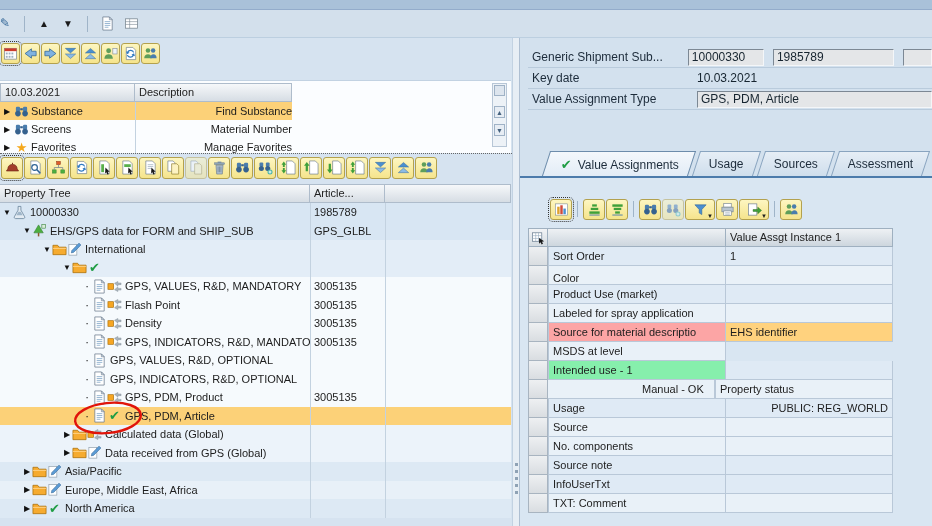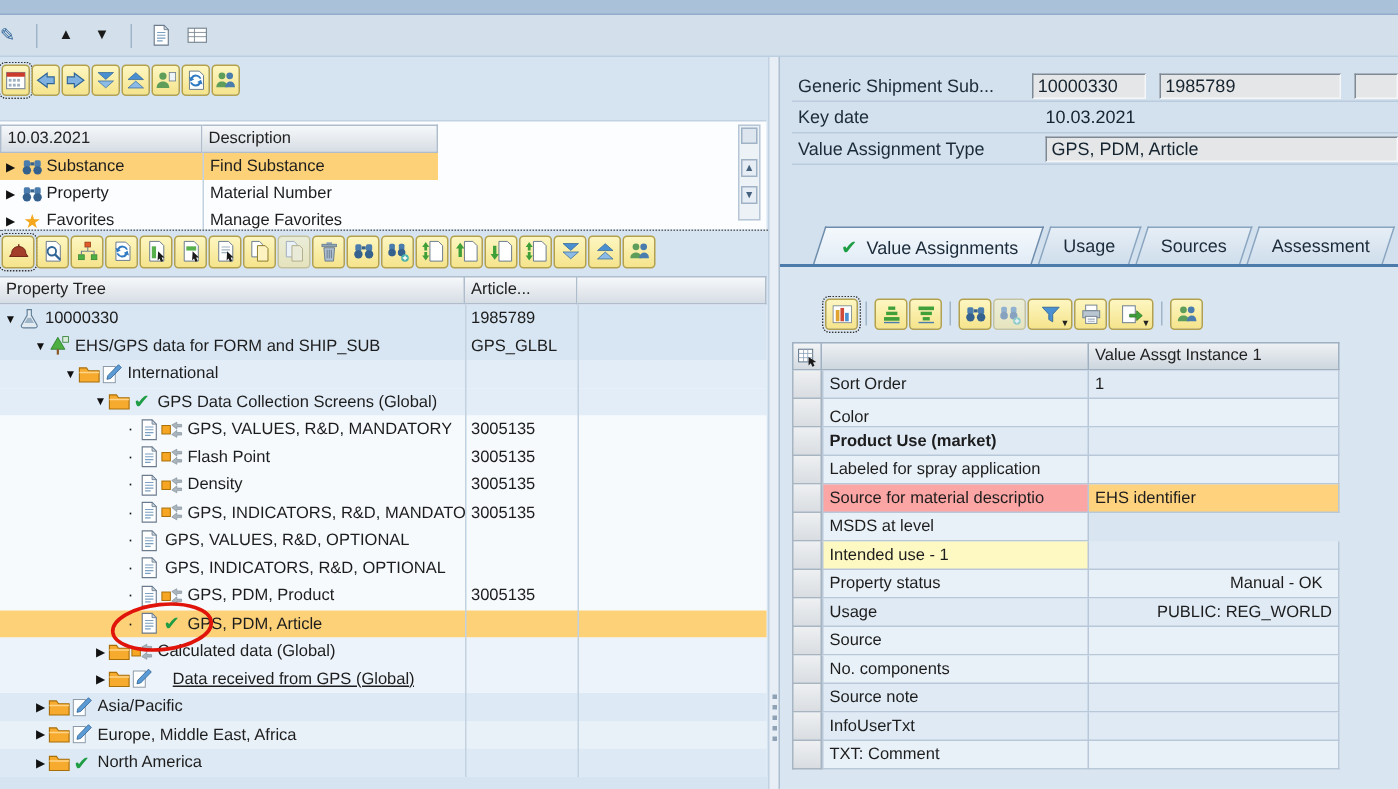--- a/index.html
+++ b/index.html
@@ -44,7 +44,7 @@
   .qhead .cell:nth-child(2){width:157px;}
   .qrow{display:flex;height:18px;align-items:center;position:relative;}
   .qrow .c1{width:135px;display:flex;align-items:center;height:100%;padding-left:2px;gap:2px;overflow:hidden;}
-  .qrow .c2{width:157px;height:100%;display:flex;align-items:center;padding-left:4px;border-left:1px solid #c3d2e0;overflow:hidden;}
+  .qrow .c2{width:157px;height:100%;display:flex;align-items:center;padding-left:4px;border-left:1px solid #c3d2e0;overflow:hidden;justify-content:flex-end;}
   .exp{width:10px;font-size:8px;color:#111;text-align:center;flex:none;}
   .vscroll{position:absolute;left:492px;top:2px;width:15px;height:64px;background:#edf2f7;border:1px solid #b7c6d6;}
   .vthumb{position:absolute;left:1px;top:1px;width:11px;height:11px;background:#dde5ee;border:1px solid #9fb2c6;}

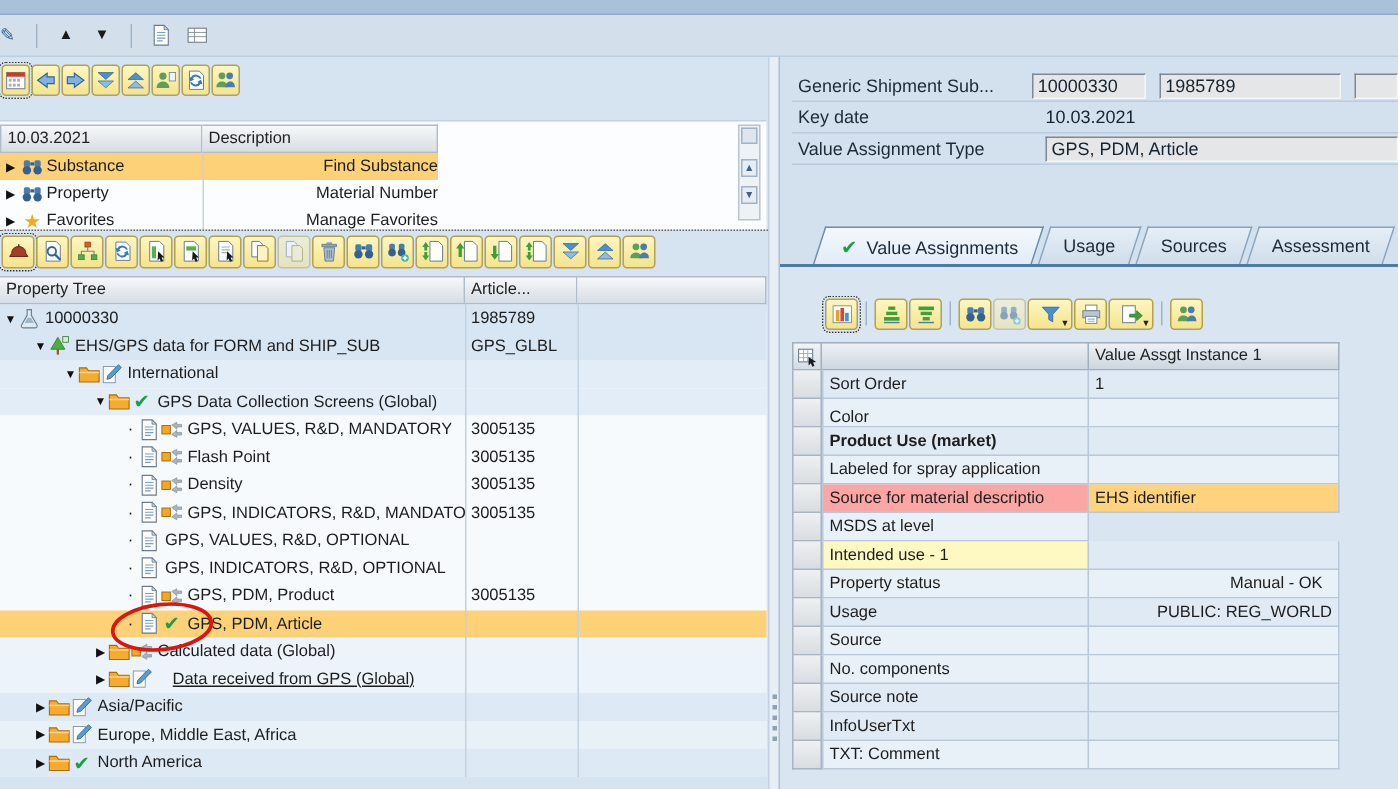--- a/index.html
+++ b/index.html
@@ -259,7 +259,7 @@
                     <rect x="6.6" y="4.5" width="2.8" height="2.2" fill="#35618e"></rect>
                   </svg>
                 </span>
-                <span>Property</span>
+                <span>Screens</span>
               </div>
               <div class="c2">
                 <span>Material Number</span>

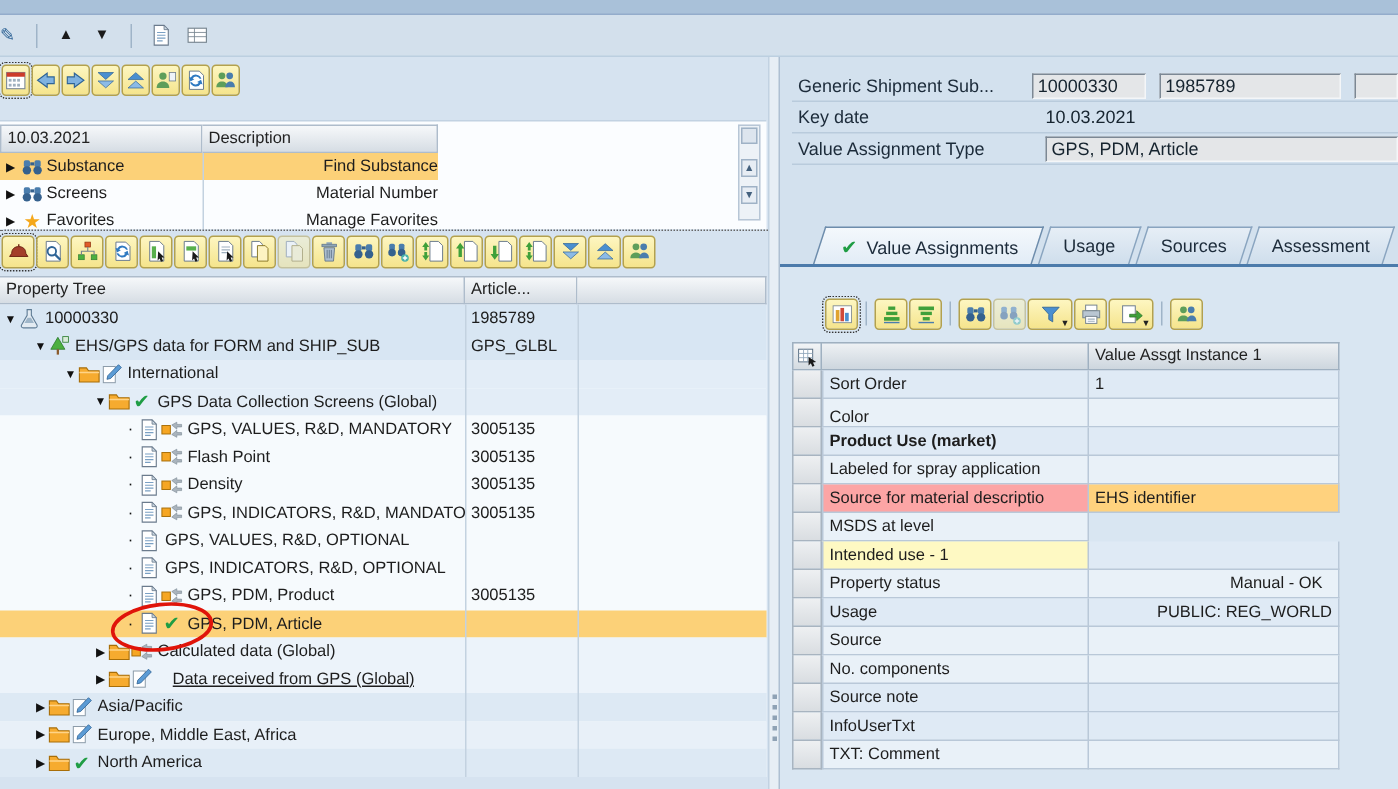--- a/index.html
+++ b/index.html
@@ -518,7 +518,6 @@
             <span class="ic">
               <span class="glyph" style="color:#1f9d44;font-weight:bold;font-size:13px;">✔</span>
             </span>
-            <span class="lbl" style="margin-left:3px;">GPS Data Collection Screens (Global)</span>
           </div>
           <div class="trow" style="background:#f6fafd;">
             <span class="exp" style="margin-left:82px;font-size:11px;">·</span>

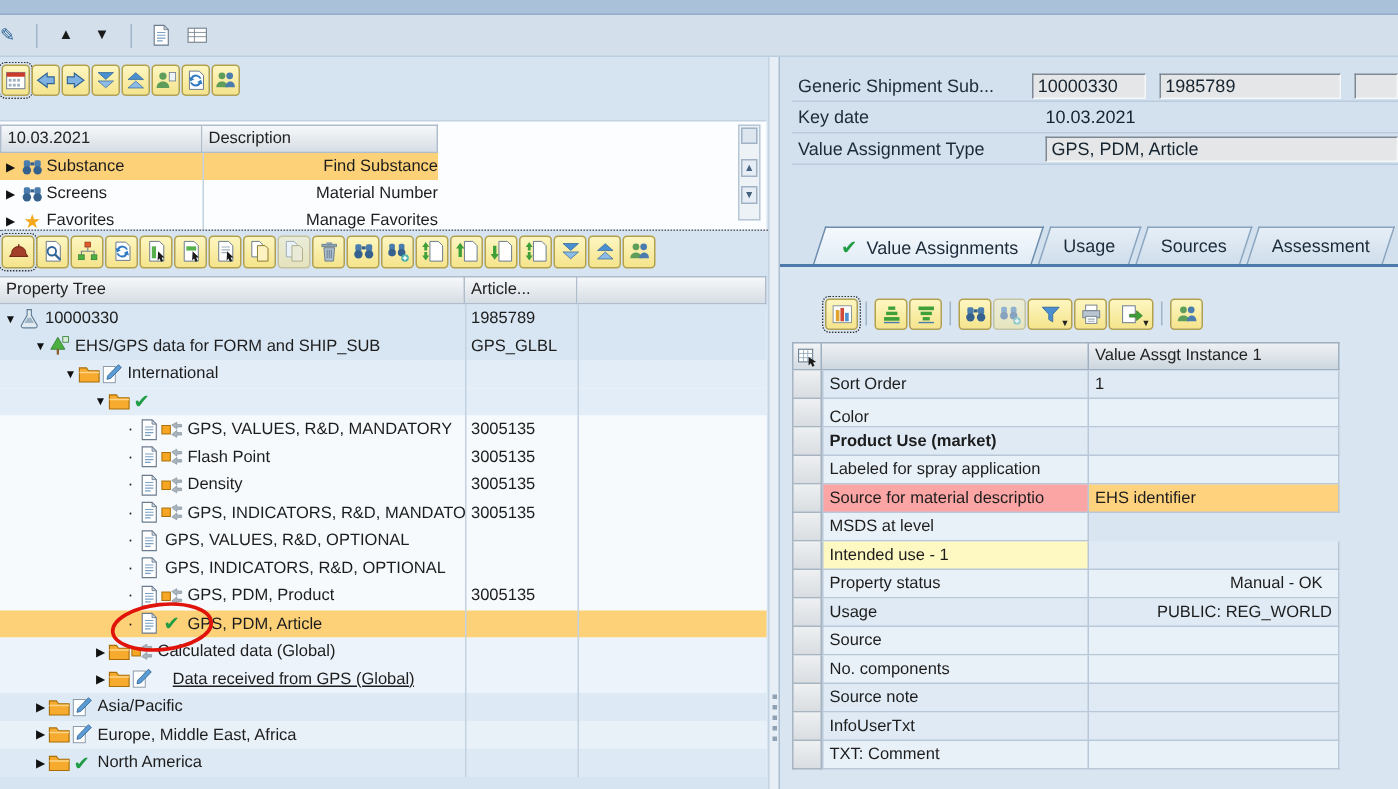--- a/index.html
+++ b/index.html
@@ -922,7 +922,7 @@
             </div>
             <div class="va-row">
               <div class="va-sel"></div>
-              <div class="va-cell va-lab" style="background:#dfeaf5;font-weight:bold;">
+              <div class="va-cell va-lab" style="background:#dfeaf5;">
                 <span>Product Use (market)</span>
               </div>
               <div class="va-cell va-val" style="background:#dfeaf5;">

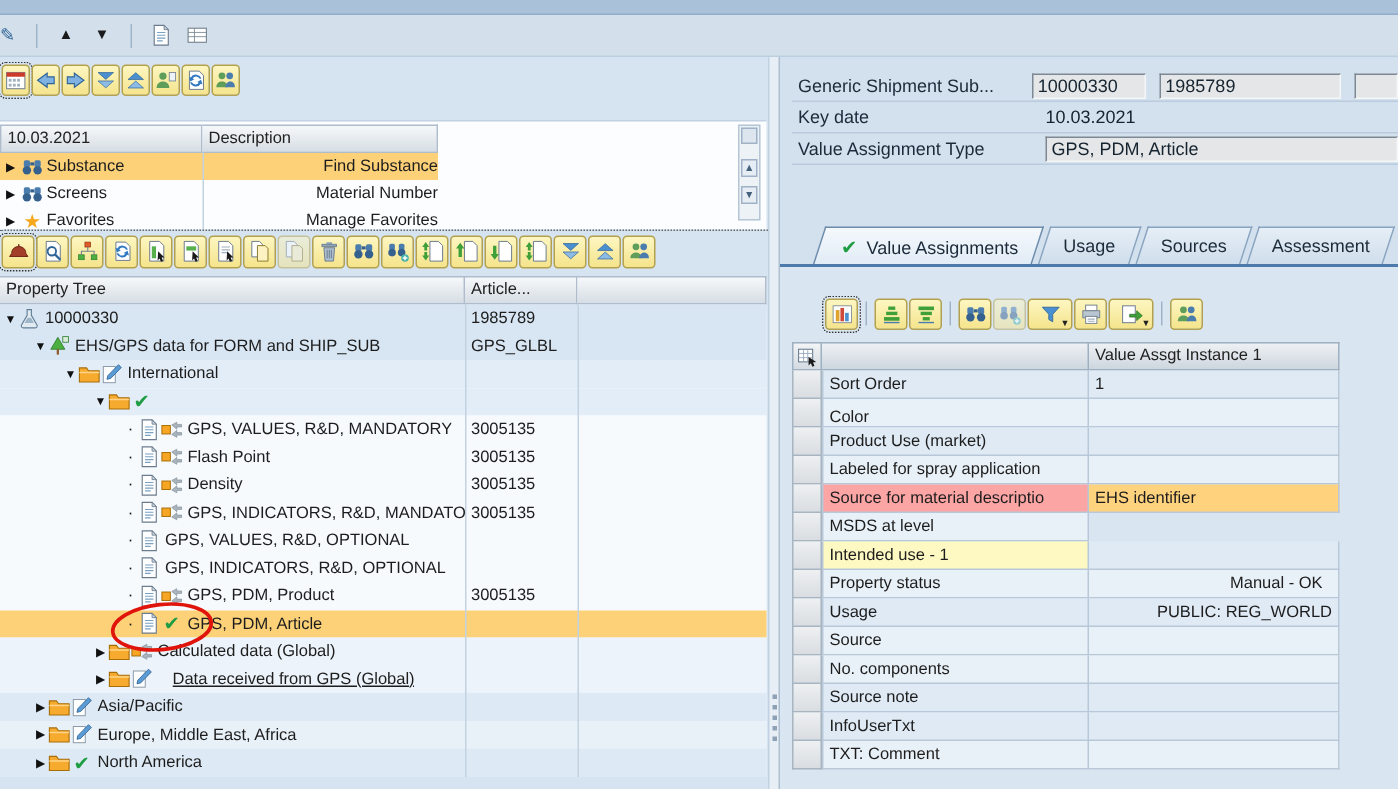--- a/index.html
+++ b/index.html
@@ -957,7 +957,7 @@
             </div>
             <div class="va-row">
               <div class="va-sel"></div>
-              <div class="va-cell va-lab" style="background:#fef9c3;">
+              <div class="va-cell va-lab" style="background:#86efac;">
                 <span>Intended use - 1</span>
               </div>
               <div class="va-cell va-val" style="background:#dfeaf5;">

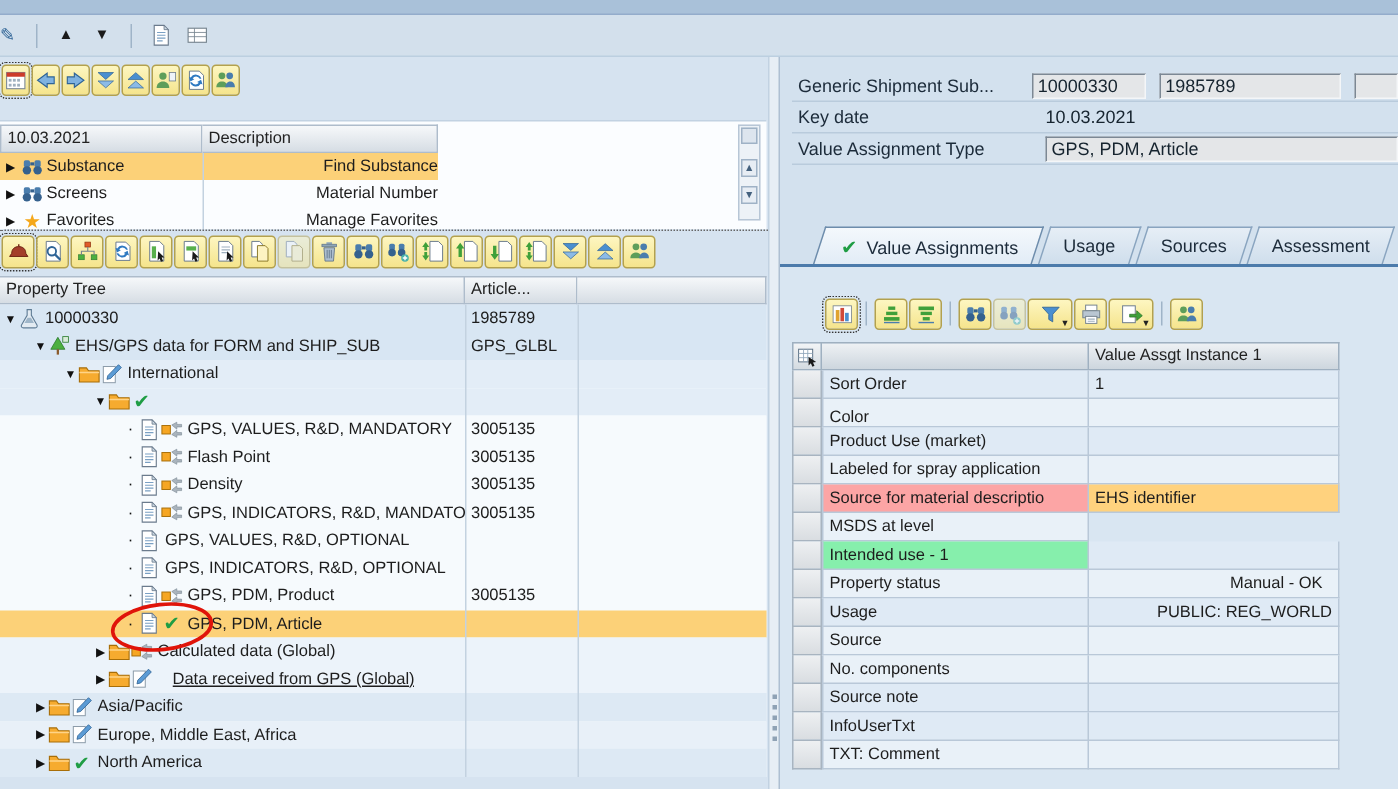--- a/index.html
+++ b/index.html
@@ -967,12 +967,12 @@
             </div>
             <div class="va-row">
               <div class="va-sel"></div>
-              <div class="va-cell va-lab" style="background:#e9f1f8;">
-                <span>Property status</span>
-              </div>
               <div class="va-cell va-val" style="background:#e9f1f8;">
                 <span class="mark" style="width:90px;"></span>
                 <span>Manual - OK</span>
+              </div>
+              <div class="va-cell va-lab" style="background:#e9f1f8;">
+                <span>Property status</span>
               </div>
             </div>
             <div class="va-row">

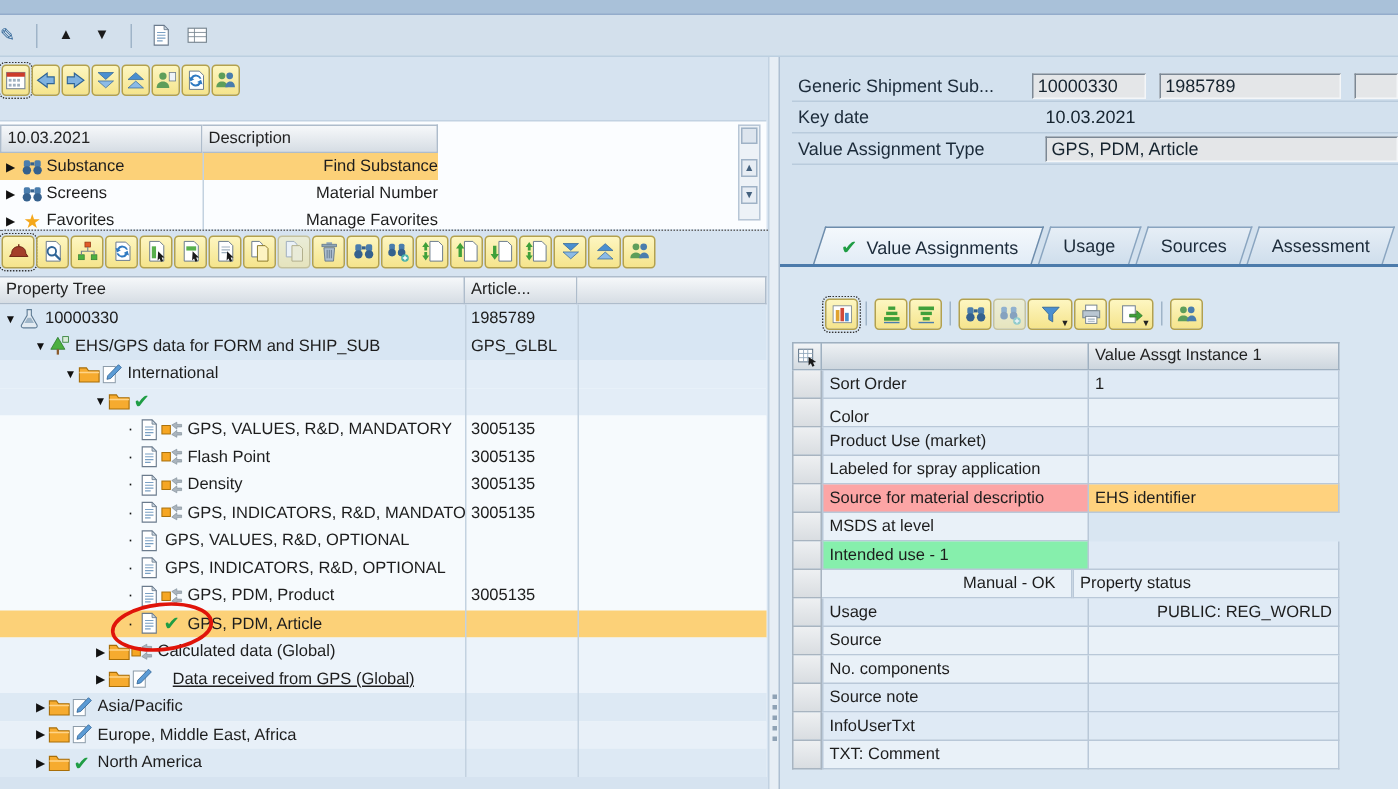--- a/index.html
+++ b/index.html
@@ -681,7 +681,7 @@
                 <path d="M12.8 1.2l2 2L7.2 11l-2.6.6.6-2.6z" fill="#5b9bd5" stroke="#2f6496" stroke-width=".6"></path>
               </svg>
             </span>
-            <span class="lbl" style="margin-left:13px;text-decoration:underline;">Data received from GPS (Global)</span>
+            <span class="lbl" style="margin-left:3px;">Data received from GPS (Global)</span>
           </div>
           <div class="trow" style="background:#dde9f4;">
             <span class="exp" style="margin-left:22px;font-size:8px;">▶</span>

